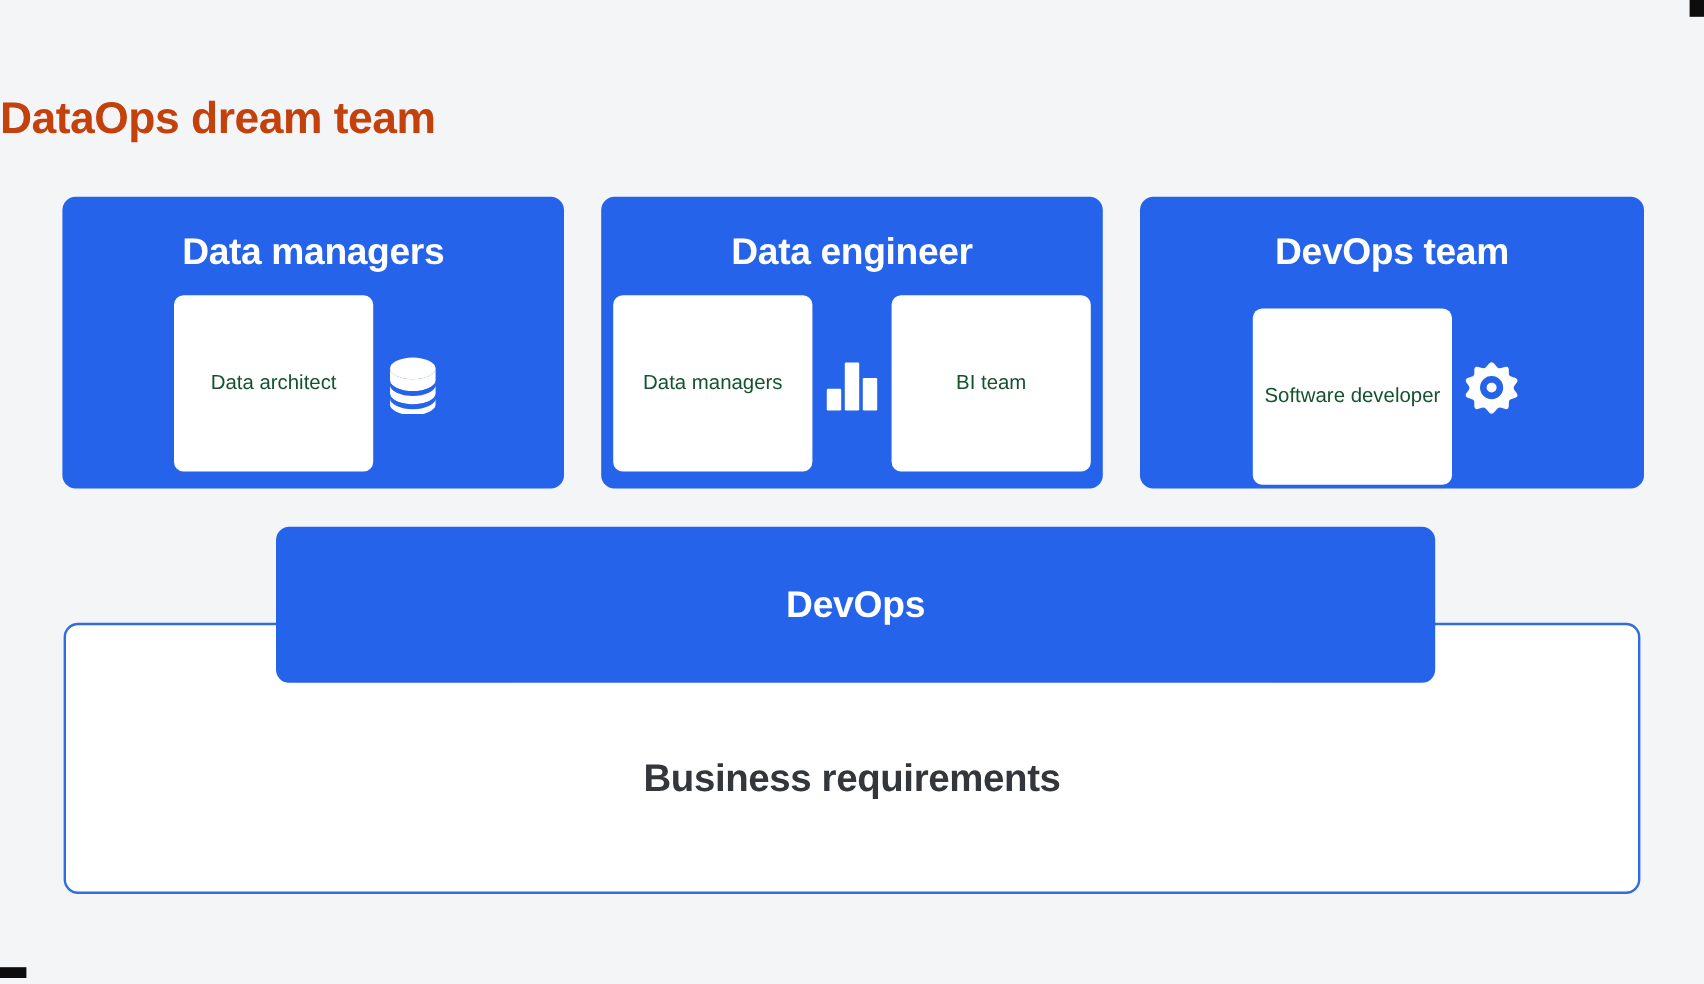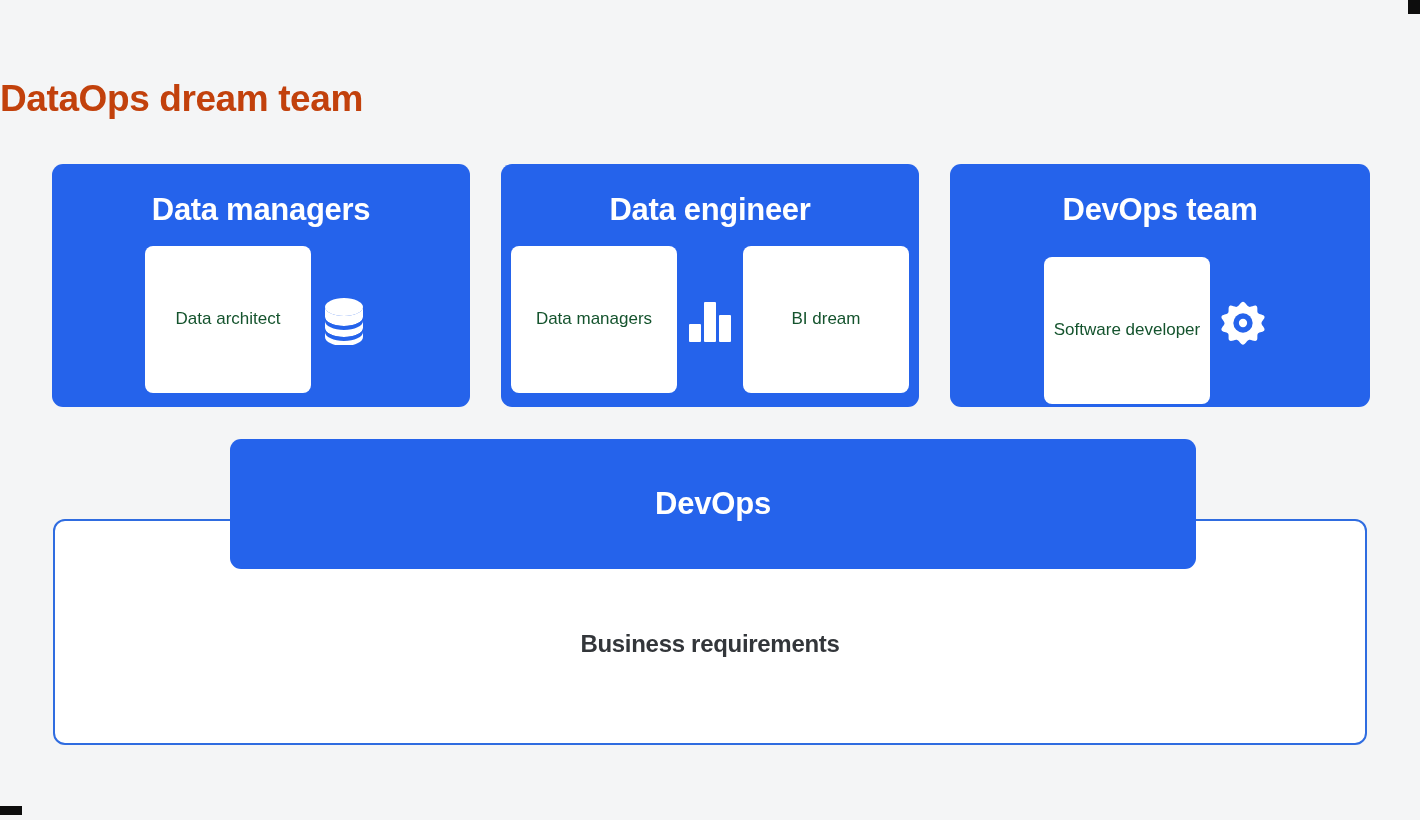--- a/index.html
+++ b/index.html
@@ -204,7 +204,7 @@
             </svg>
           </span>
         </div>
-        <div class="role-box">BI dream</div>
+        <div class="role-box">BI team</div>
       </div>
     </div>
 

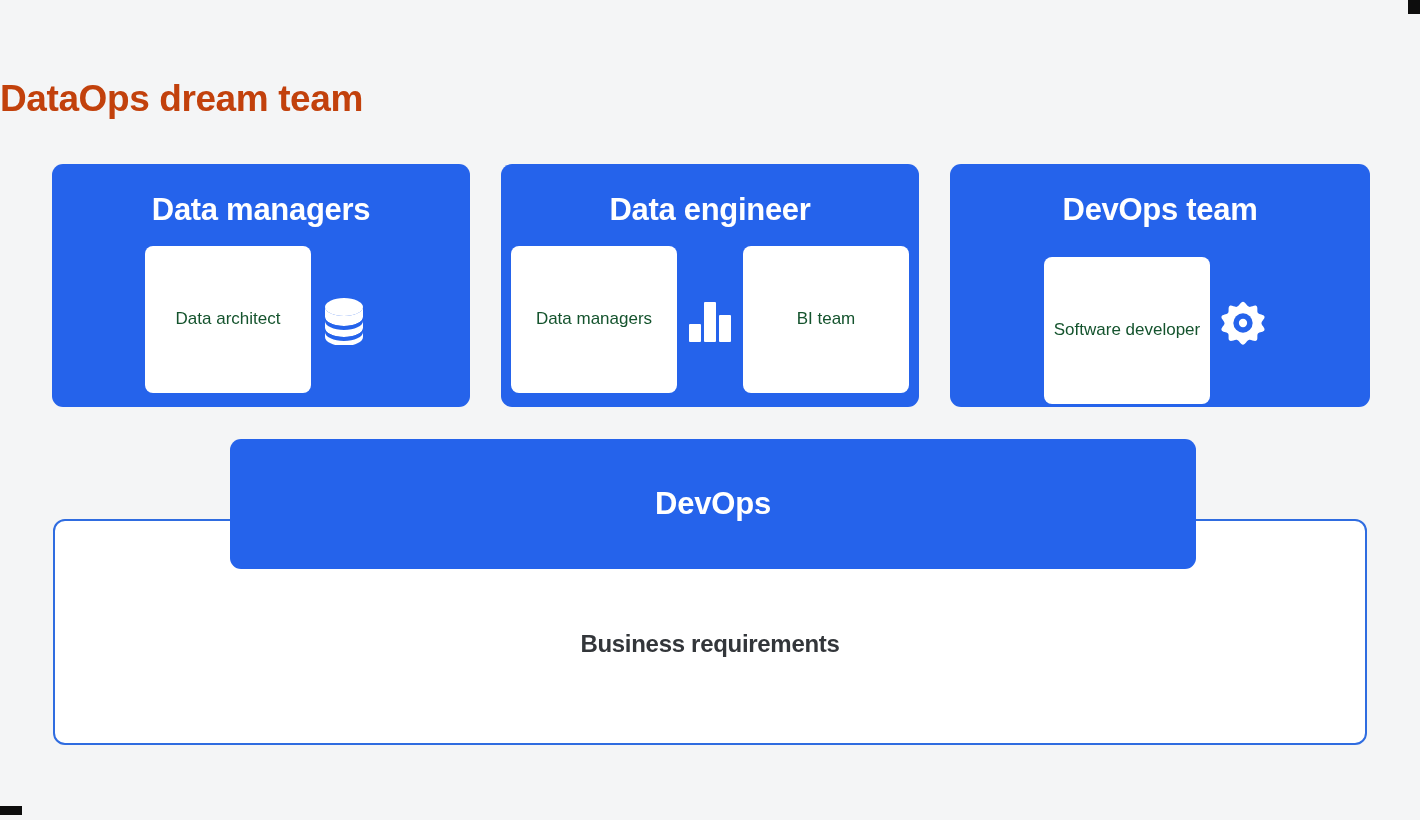--- a/index.html
+++ b/index.html
@@ -133,7 +133,7 @@
     top: 109px;
     width: 100%;
     text-align: center;
-    font-size: 24px;
+    font-size: 32px;
     font-weight: bold;
     color: #33363a;
     letter-spacing: -0.3px;

